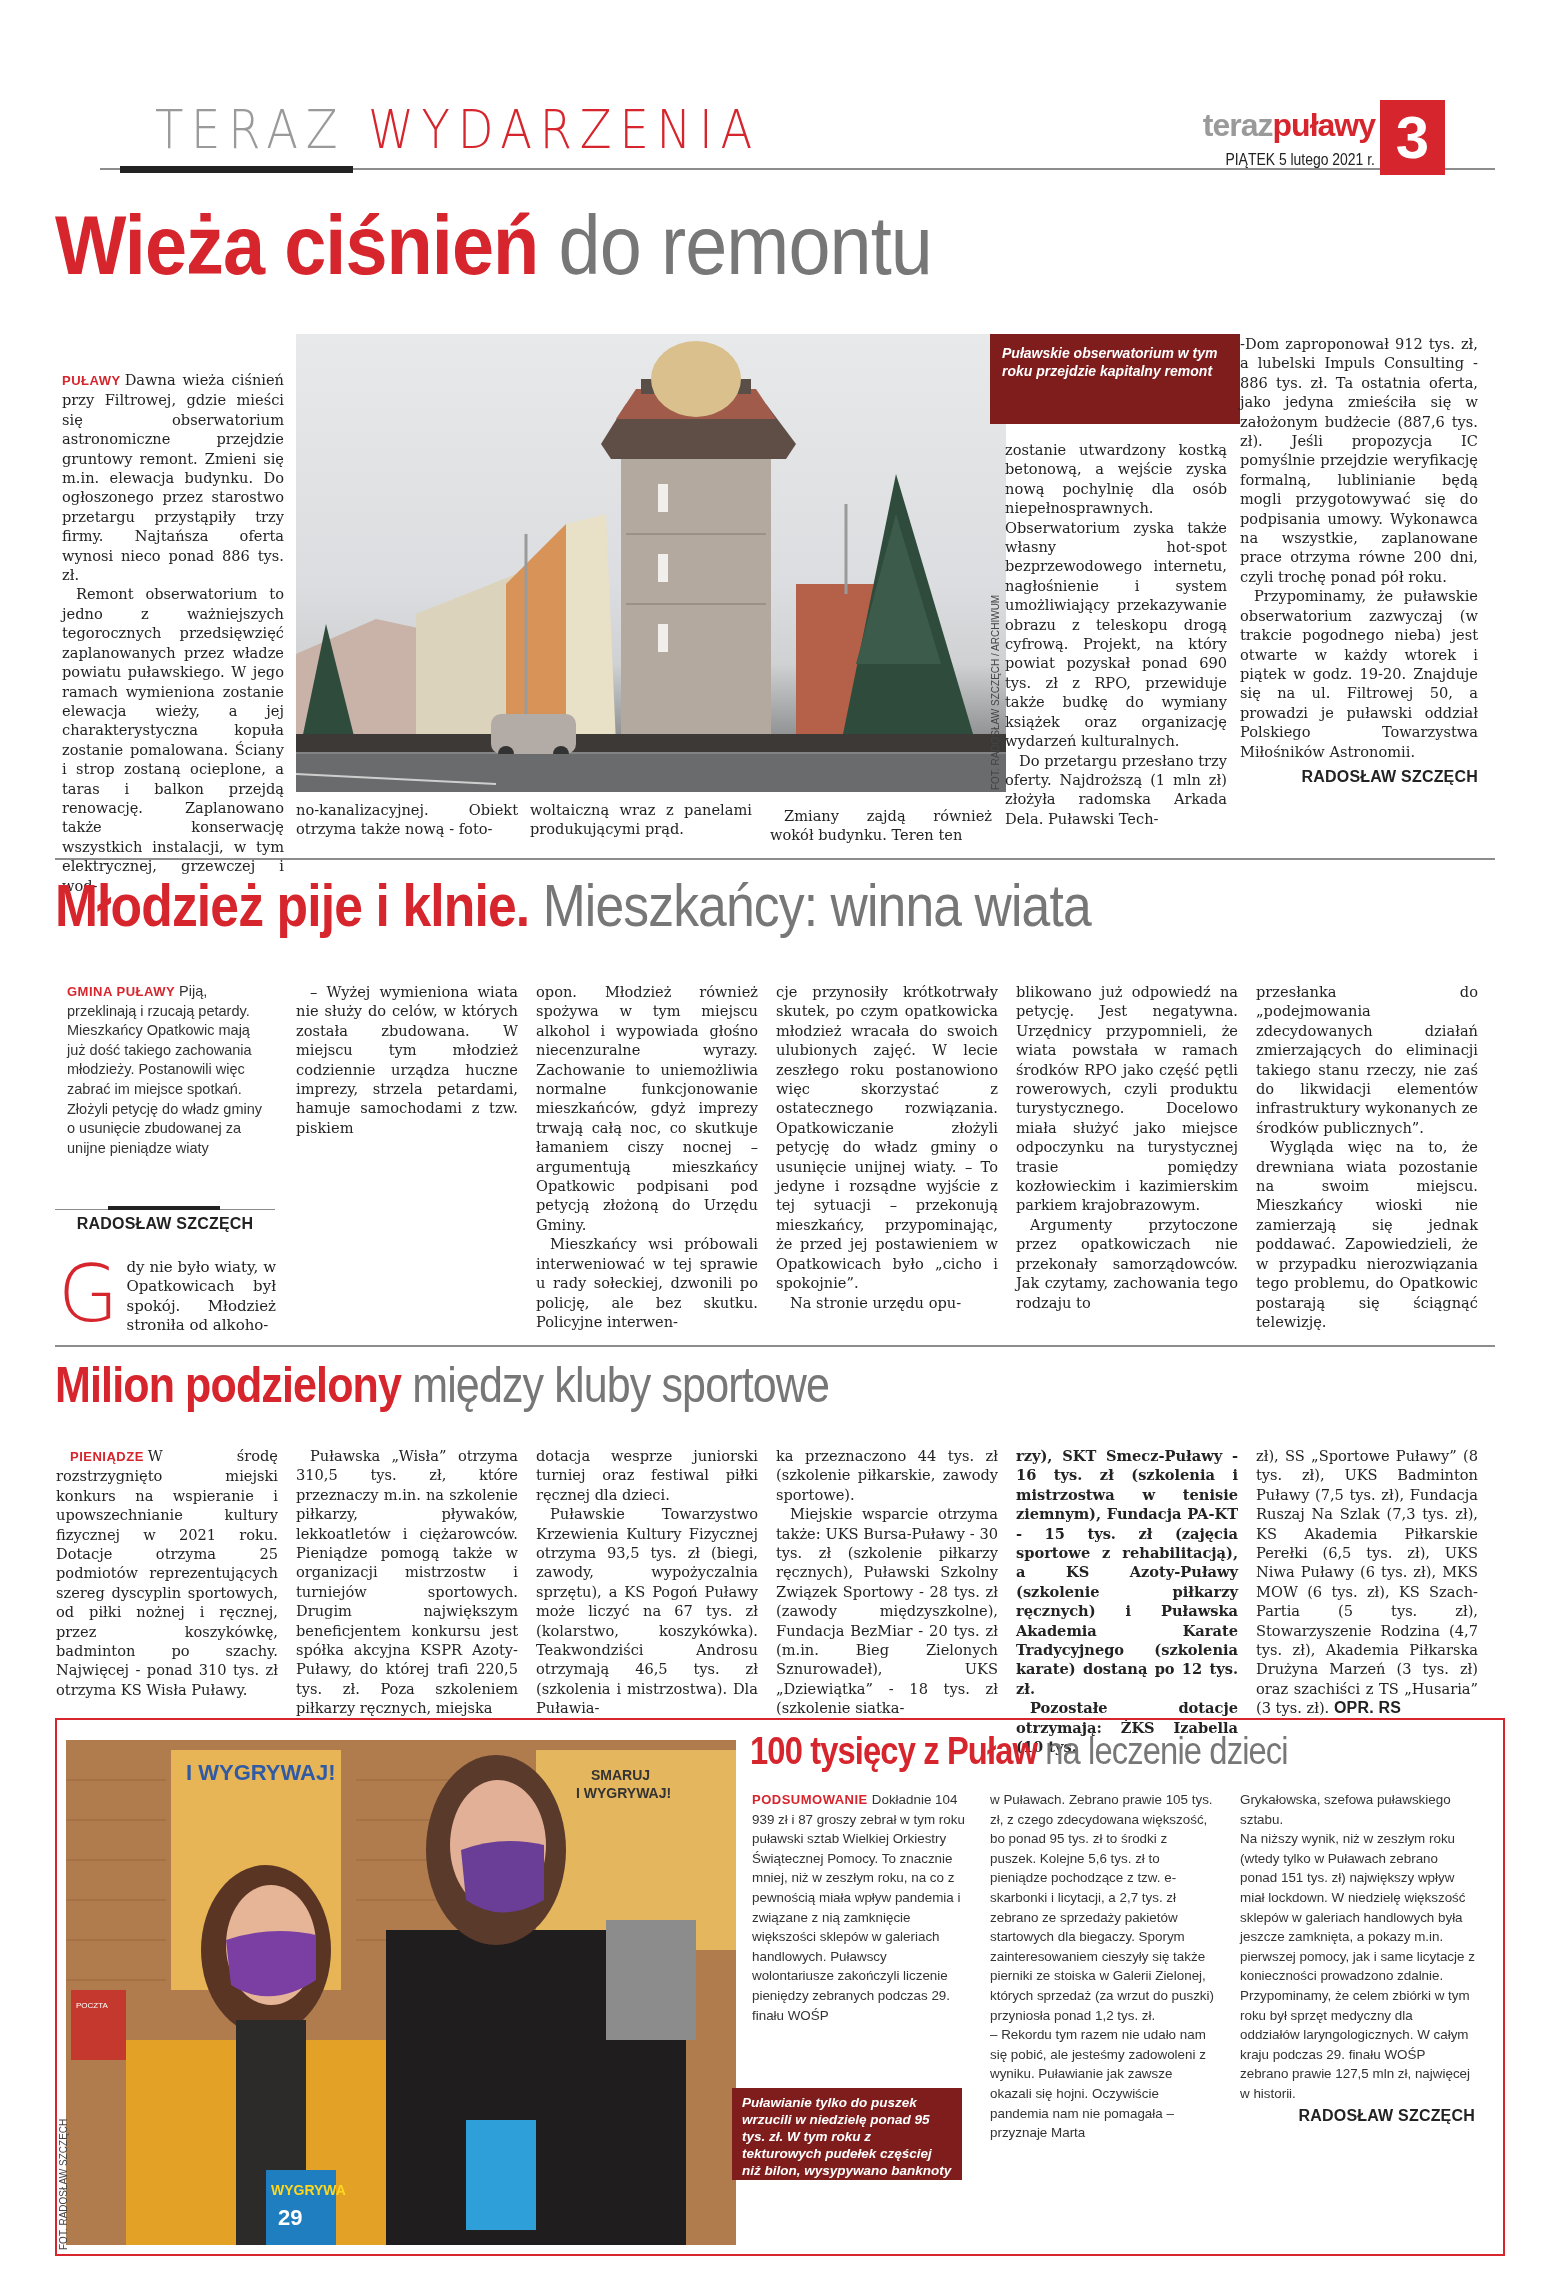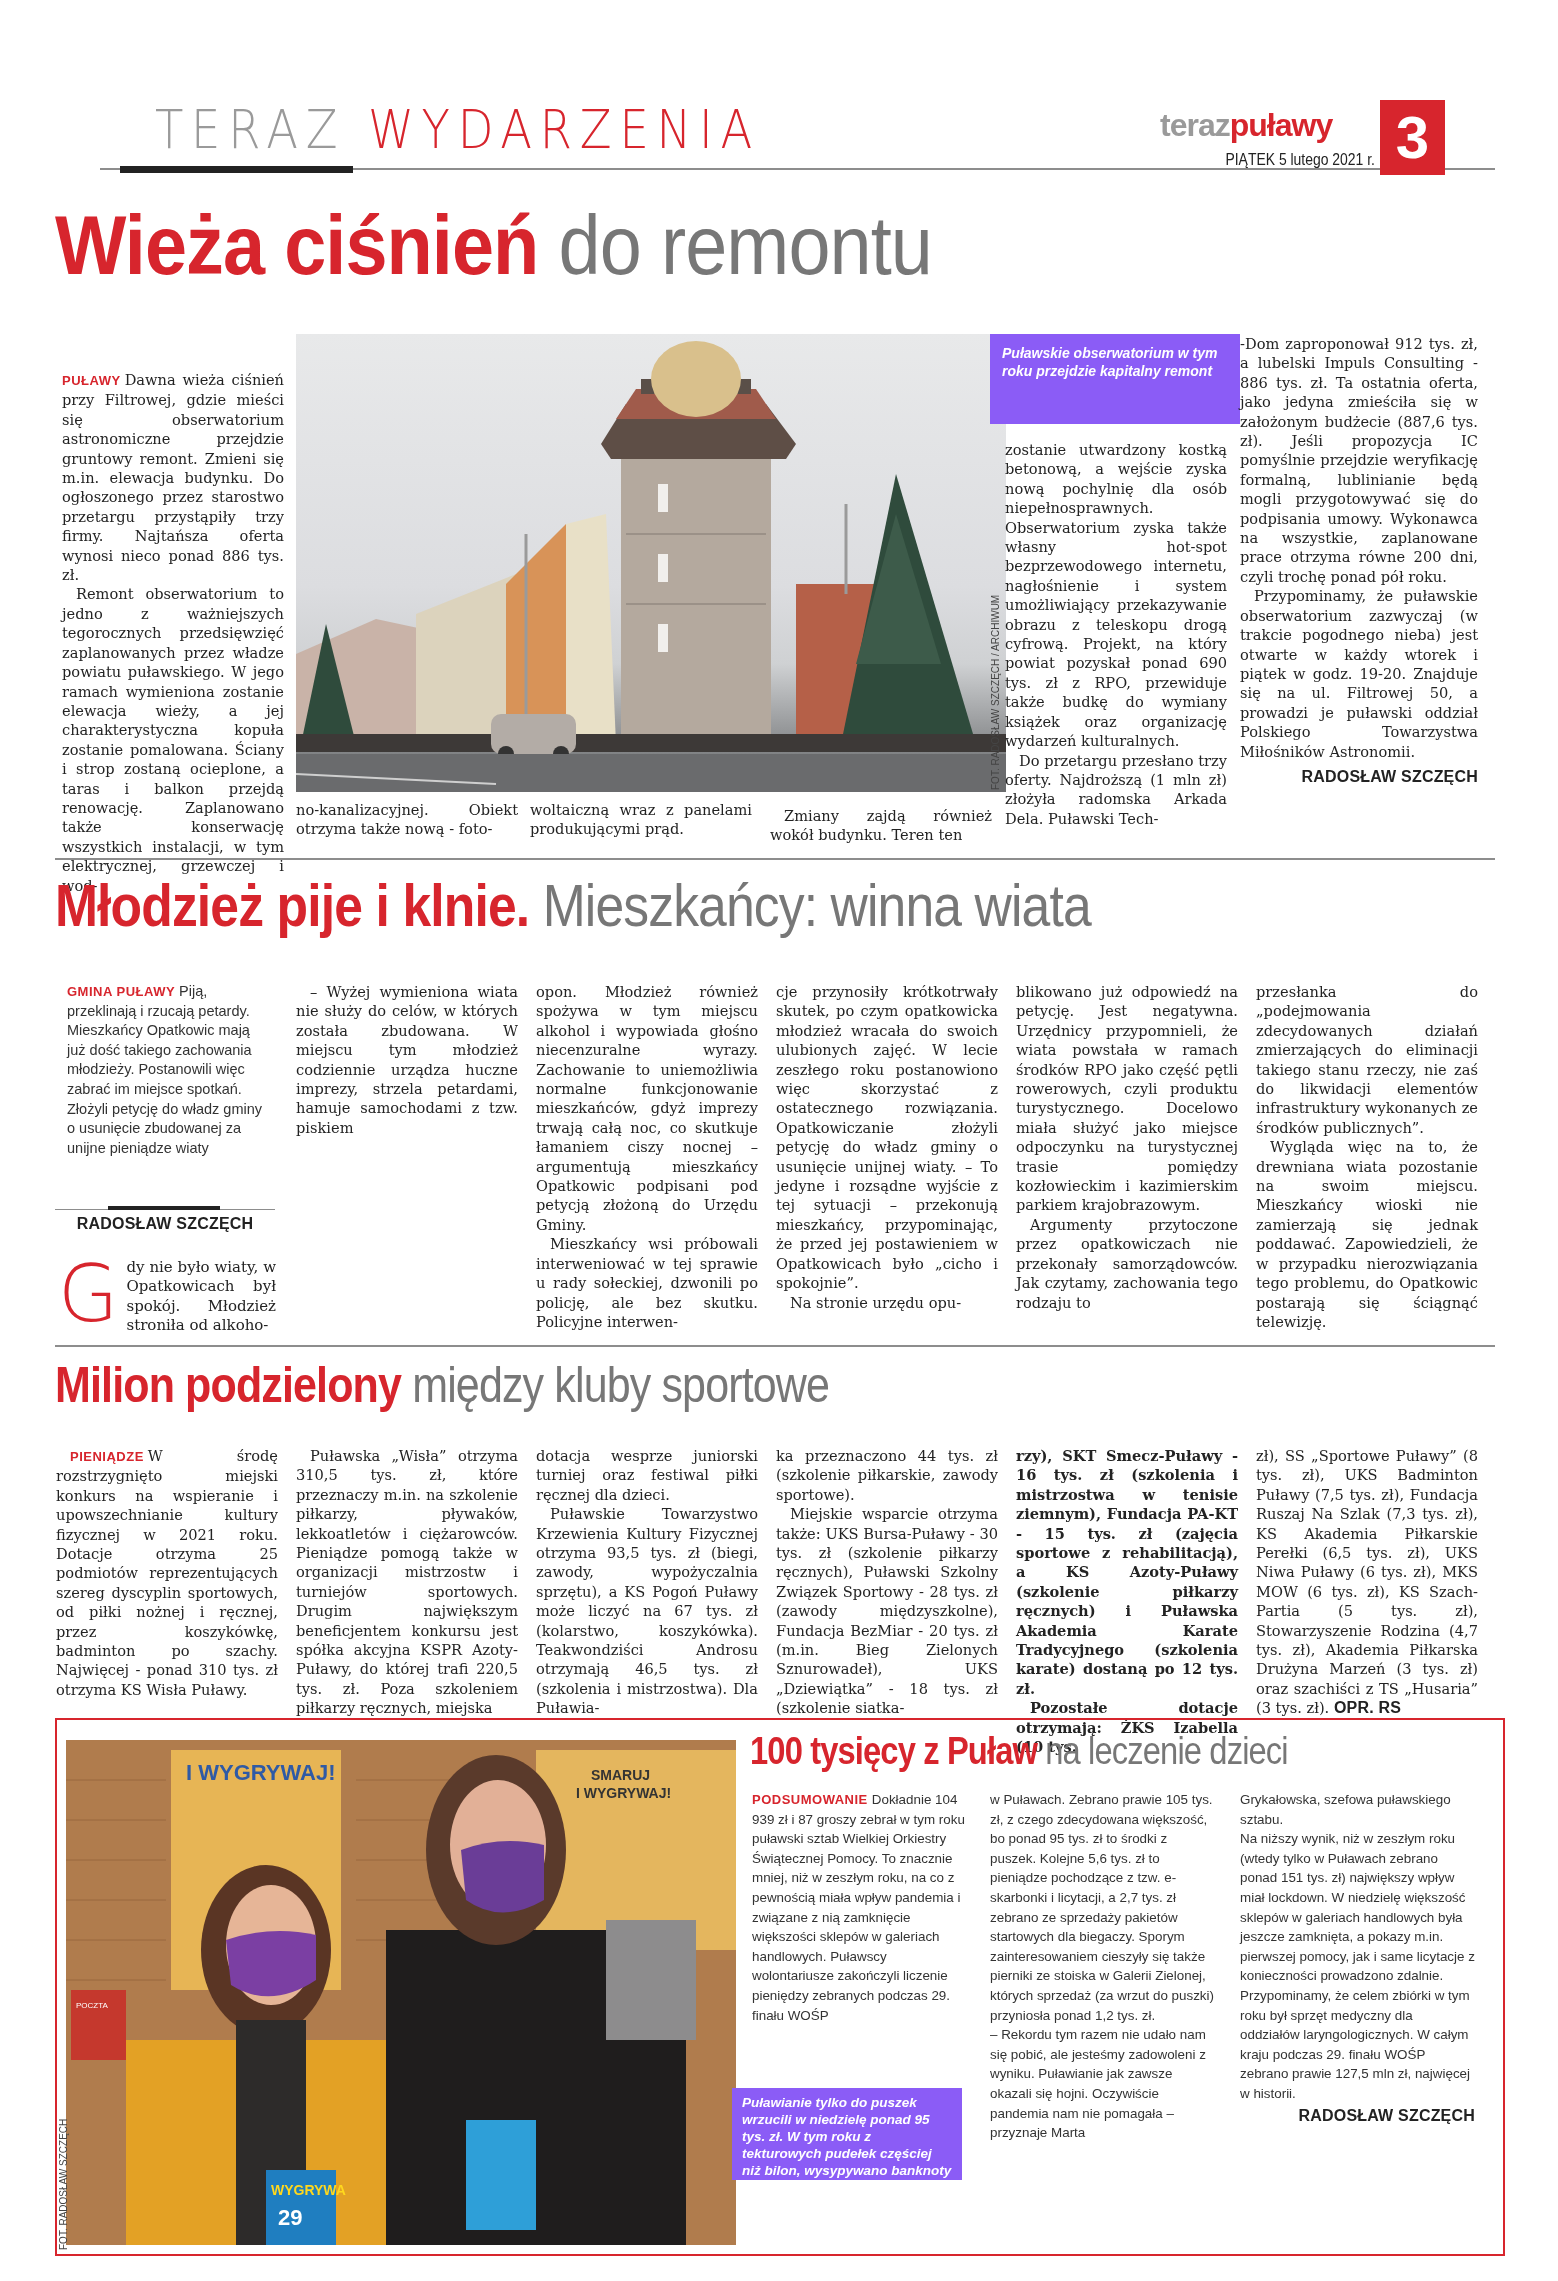--- a/index.html
+++ b/index.html
@@ -13,7 +13,7 @@
   .section-title .r { color: #d7252d; font-weight: 300; }
   .header-rule { left: 100px; top: 168px; width: 1395px; height: 2px; background: #8d8d8d; }
   .header-bar { left: 120px; top: 166px; width: 233px; height: 7px; background: #222; }
-  .brand { left: 1160px; top: 108px; width: 215px; font-family: "Liberation Sans", sans-serif; font-weight: bold; font-size: 32px; line-height: 34px; letter-spacing: -1px; }
+  .brand { left: 1160px; top: 108px; width: 215px; text-align: right; font-family: "Liberation Sans", sans-serif; font-weight: bold; font-size: 32px; line-height: 34px; letter-spacing: -1px; }
   .brand .g { color: #9a9a9a; }
   .brand .r { color: #d7252d; }
   .pub-date { left: 1150px; top: 150px; width: 225px; text-align: right; font-family: "Liberation Sans", sans-serif; font-size: 17px; color: #222; transform: scaleX(0.82); transform-origin: right; white-space: nowrap; }

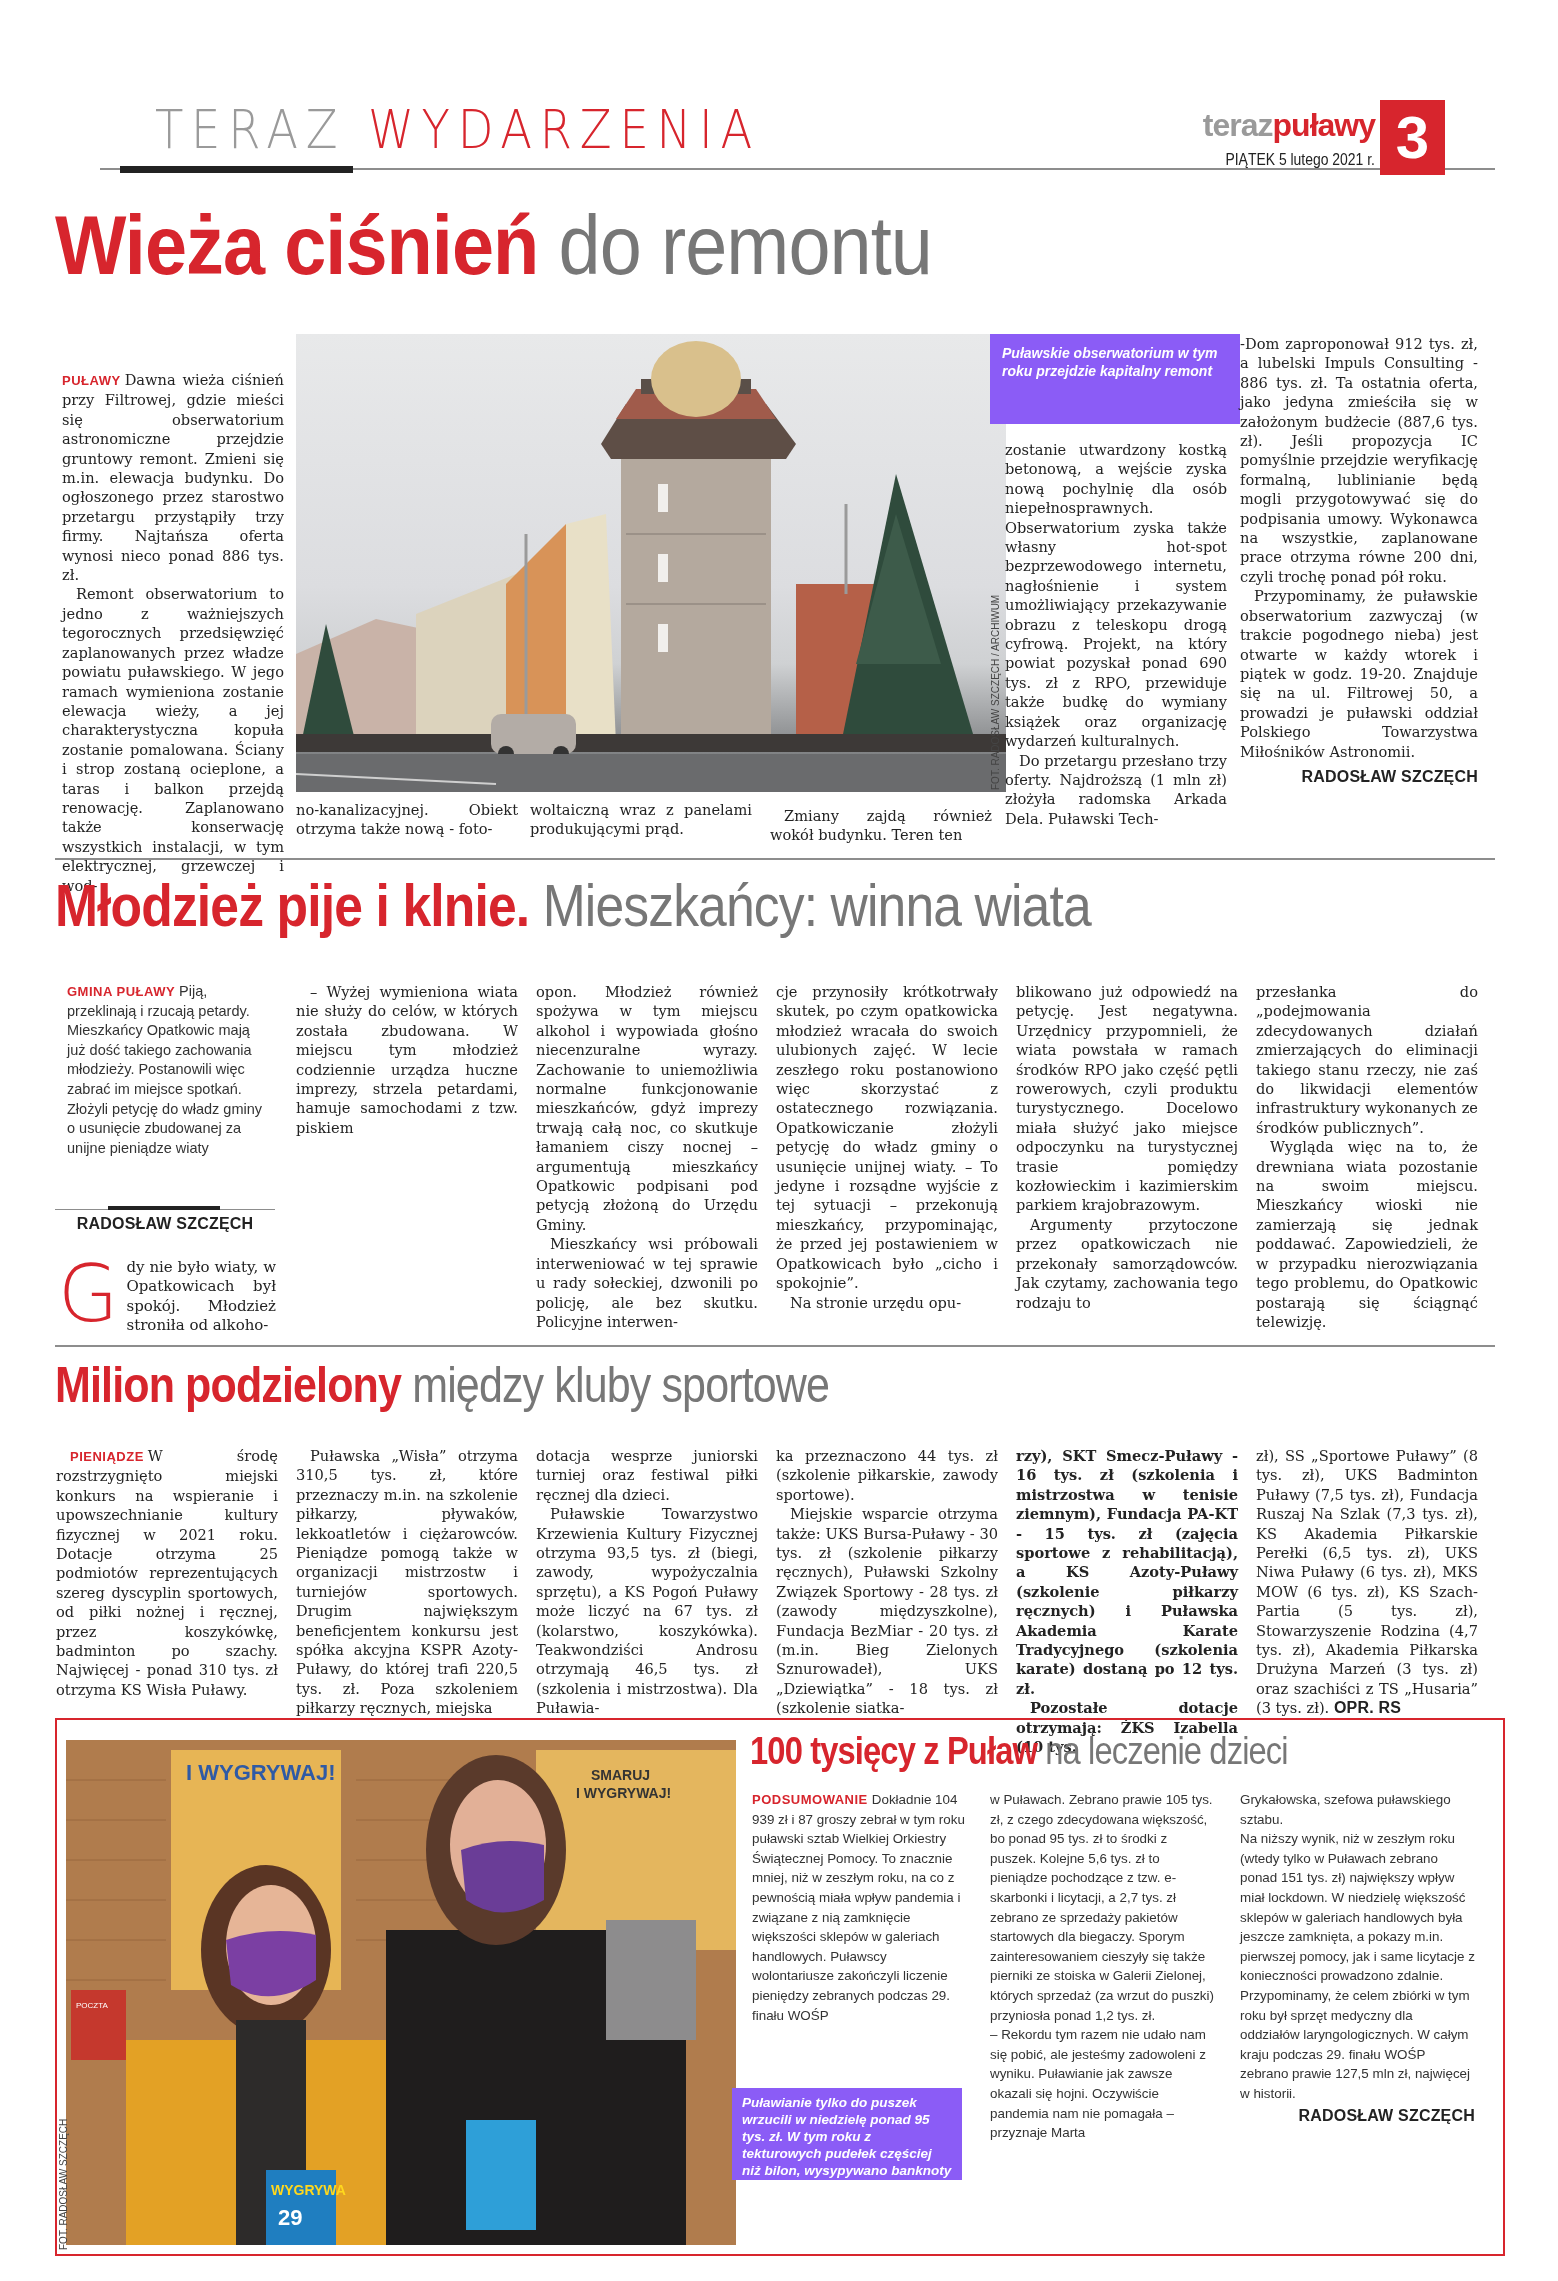--- a/index.html
+++ b/index.html
@@ -42,7 +42,7 @@
   .tower-photo { left: 296px; top: 334px; width: 710px; height: 458px; background: linear-gradient(#e8e9ea 0%, #dcdde0 55%, #cfd1d3 72%, #77797b 94%, #5e6062 100%); }
   .tower-credit { left: 990px; top: 520px; width: 14px; height: 270px; font-family: "Liberation Sans", sans-serif; font-size: 10px; color: #444; writing-mode: vertical-rl; transform: rotate(180deg); white-space: nowrap; }
 
-  .caption { background: #8b5cf6; color: #fff; font-family: "Liberation Sans", sans-serif; font-weight: bold; font-style: italic; font-size: 14px; line-height: 18px; padding: 10px 12px; }
+  .caption { background: #7f1d1d; color: #fff; font-family: "Liberation Sans", sans-serif; font-weight: bold; font-style: italic; font-size: 14px; line-height: 18px; padding: 10px 12px; }
 
   
   .lead { font-family: "Liberation Sans", sans-serif; font-size: 14.5px; line-height: 19.6px; color: #333; }

